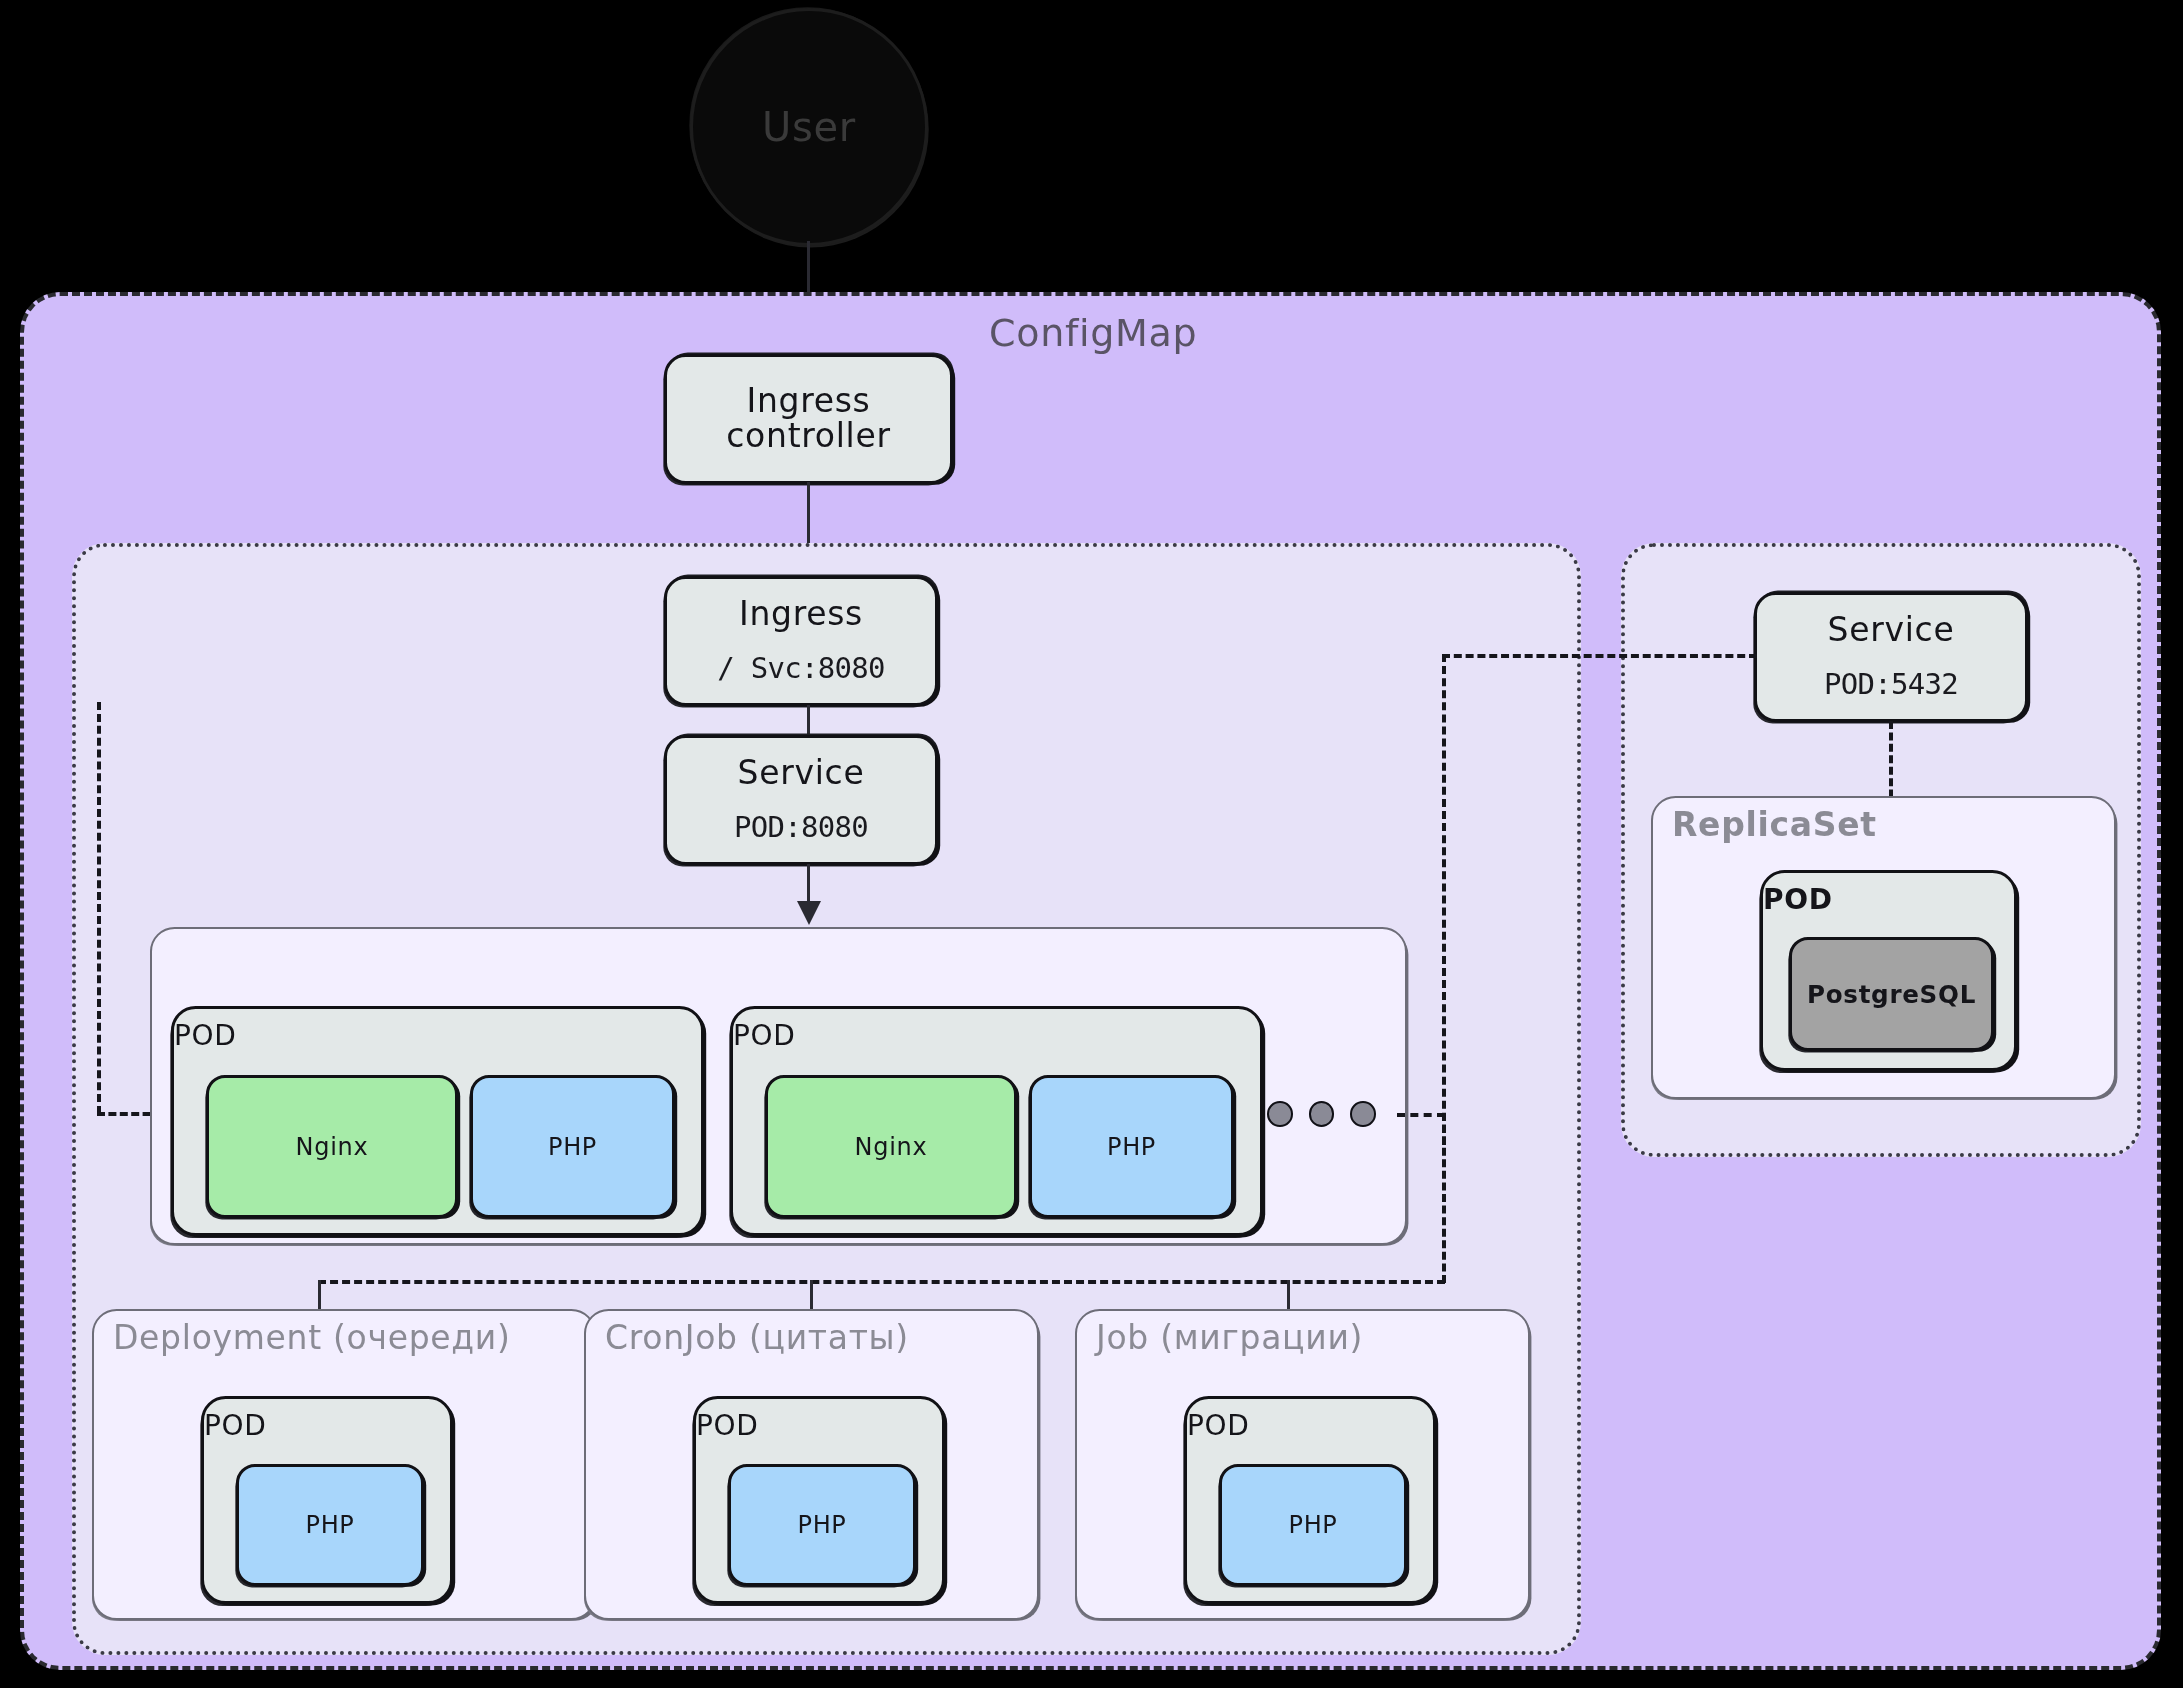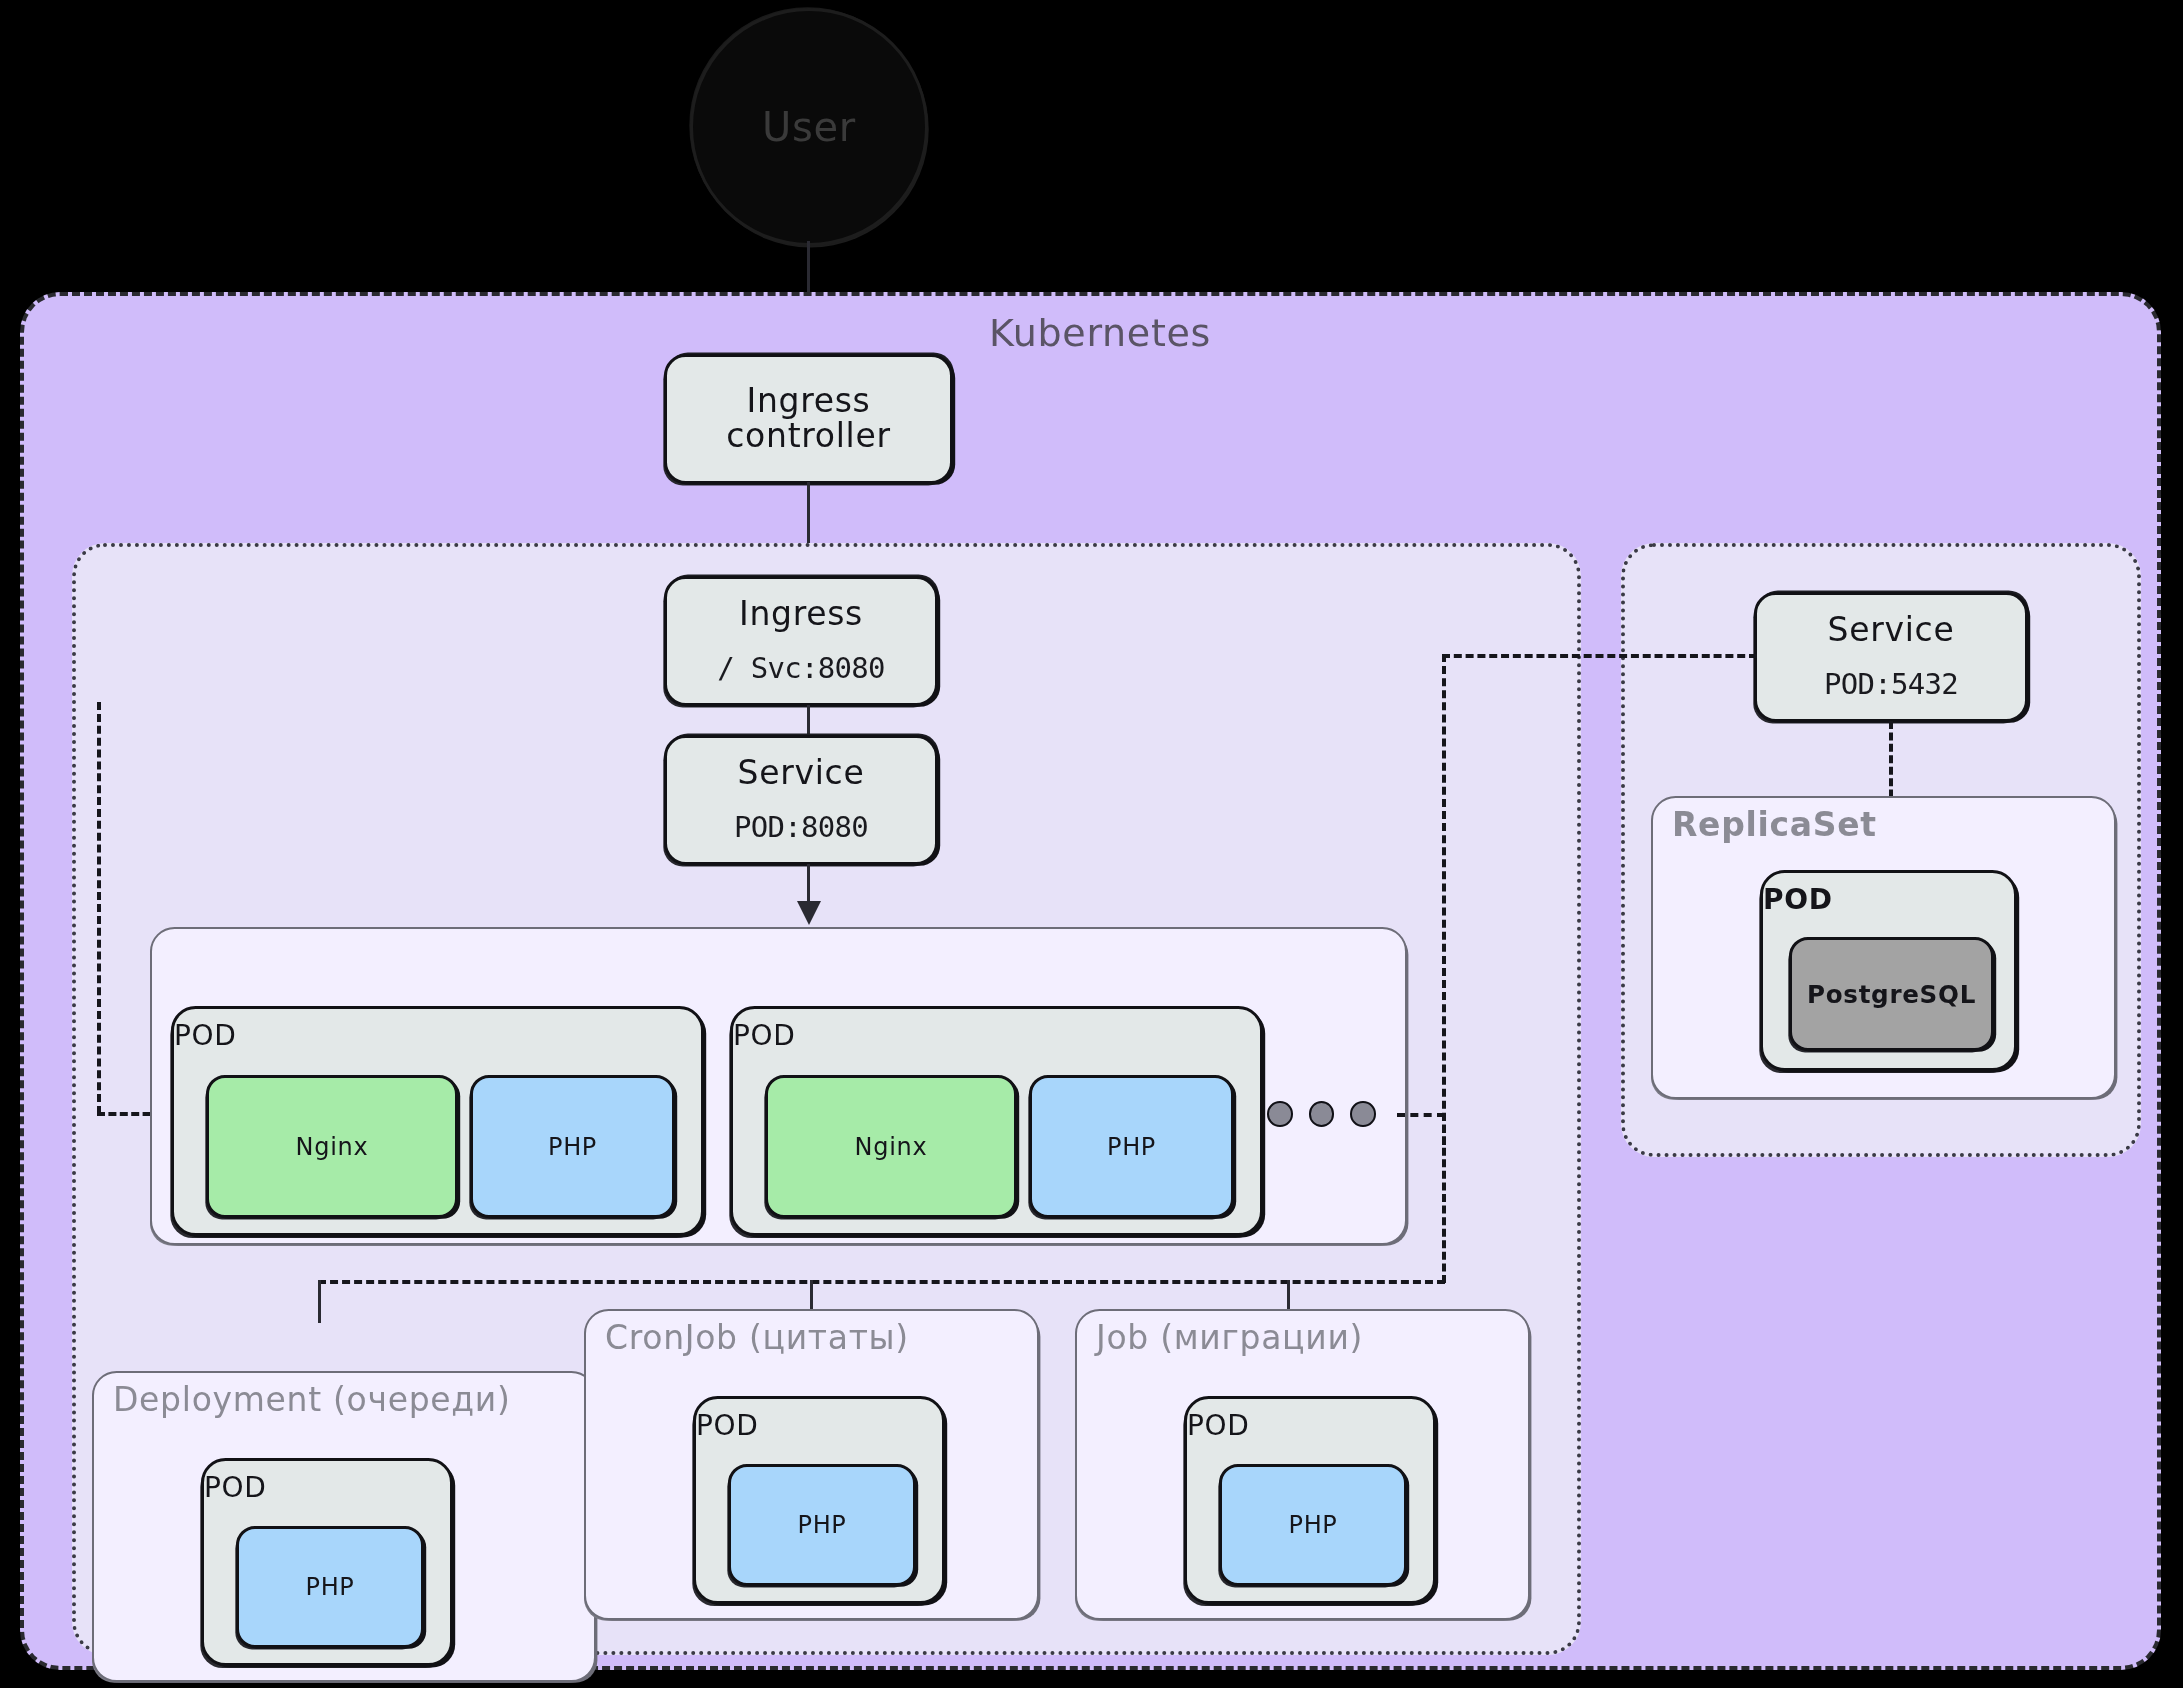--- a/index.html
+++ b/index.html
@@ -190,7 +190,7 @@
   <div class="vline" style="left:807px; top:241px; height:123px;"></div>
 
   <div id="k8s" class="abs"></div>
-  <div id="k8s-title" class="abs hand">Kubernetes</div>
+  <div id="k8s-title" class="abs hand">ConfigMap</div>
 
   <div class="node abs" style="left:664px; top:354px; width:289px; height:130px;">
     <div class="title hand">Ingress</div>

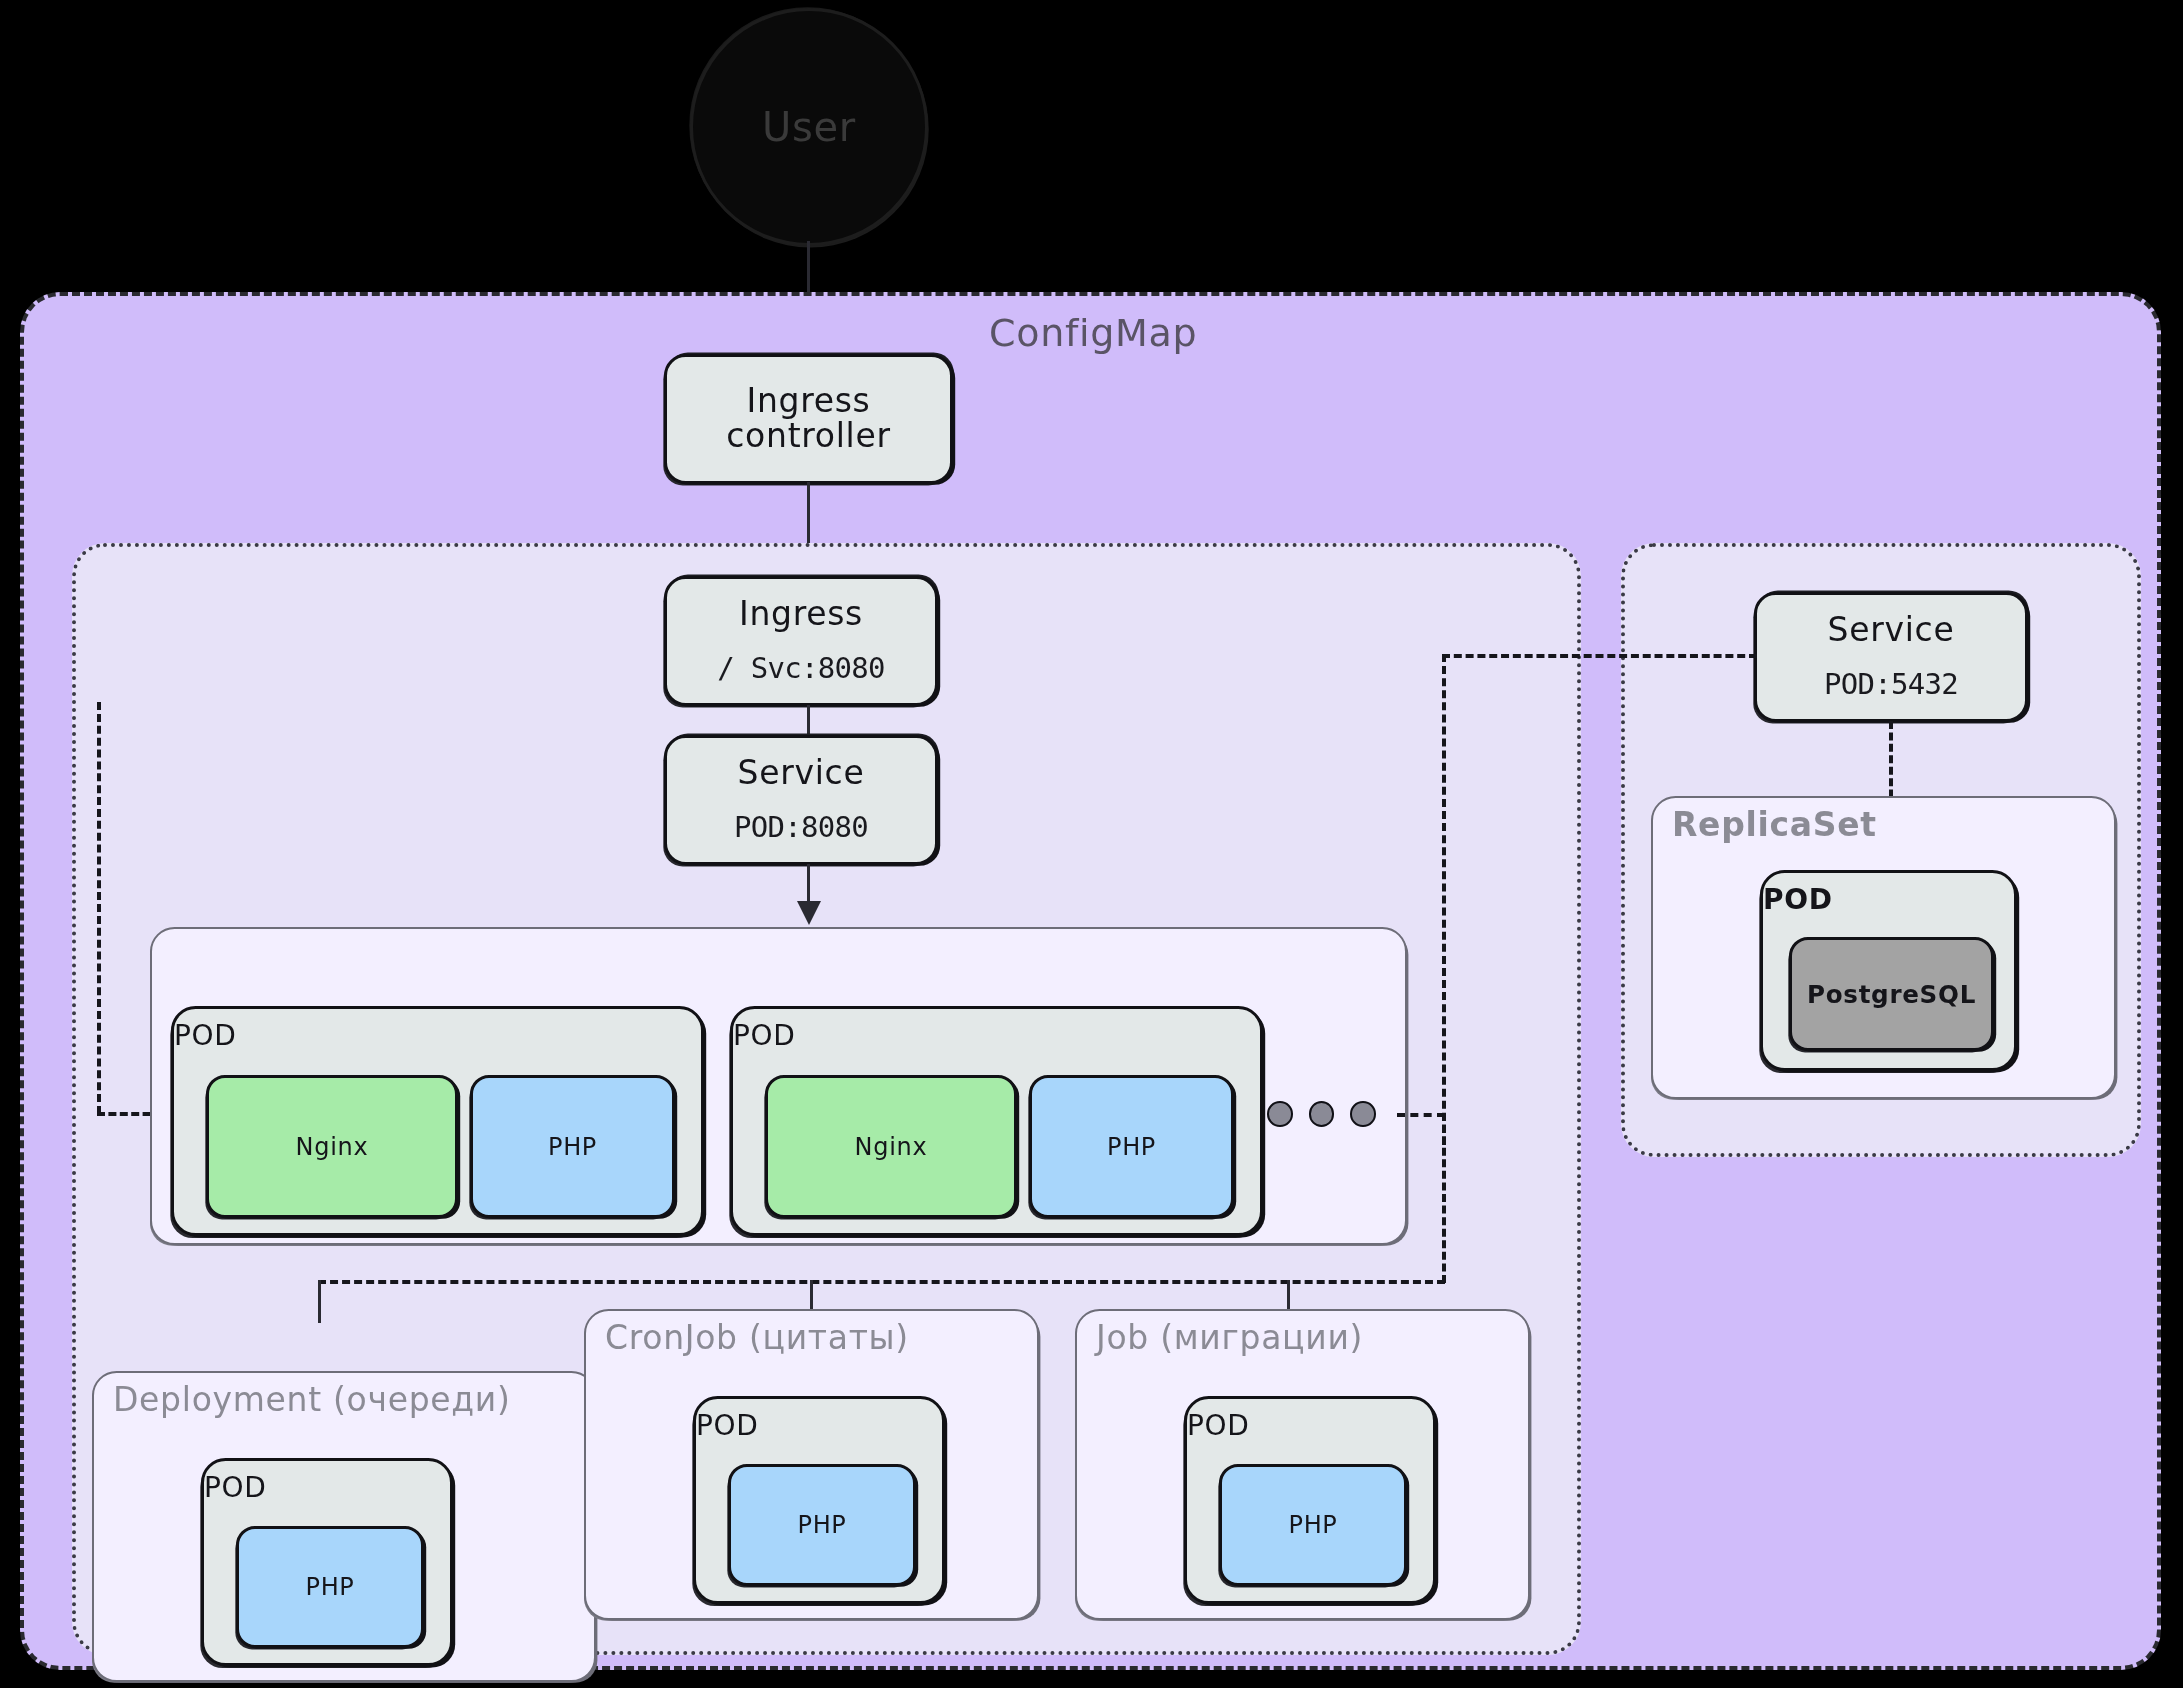--- a/index.html
+++ b/index.html
@@ -278,7 +278,7 @@
   <div class="vline" style="left:810px; top:1280px; height:43px;"></div>
   <div class="vline" style="left:1287px; top:1280px; height:43px;"></div>
 
-  <div class="group abs" style="left:92px; top:1371px; width:504px; height:311px;padding-left:16px;">
+  <div class="group abs" style="left:92px; top:1309px; width:504px; height:311px;padding-left:16px;">
     <div class="glabel hand">Deployment (очереди)</div>
     <div class="pod" style="left:107px; top:85px; width:246px; height:202px;">
       <div class="plabel hand">POD</div>

